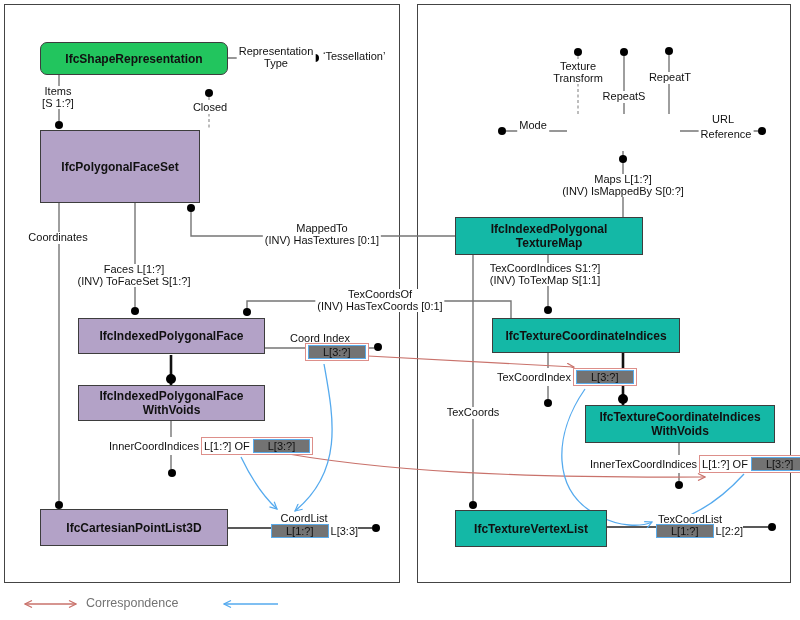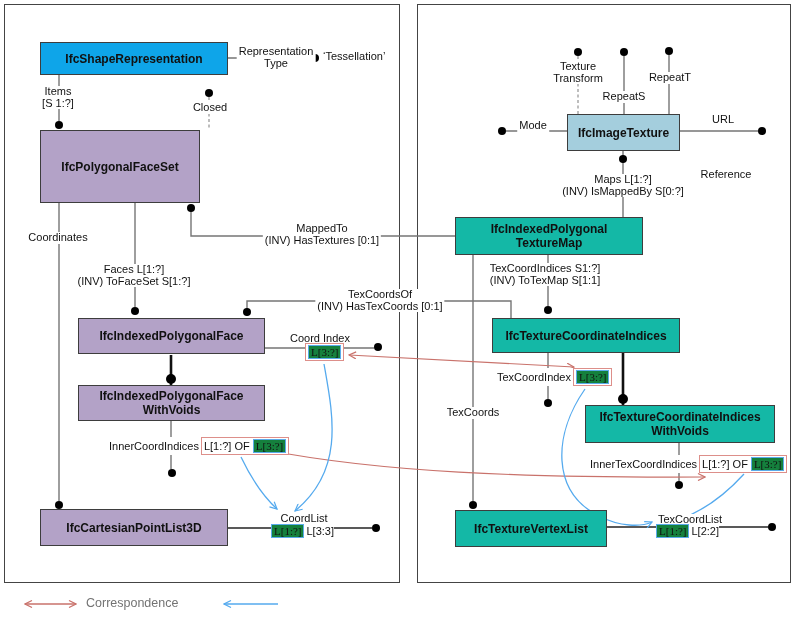--- a/index.html
+++ b/index.html
@@ -10,7 +10,7 @@
   .entity{position:absolute;z-index:3;box-sizing:border-box;border:1.6px solid #3d3d3d;
           display:flex;flex-direction:column;align-items:center;justify-content:center;
           font-weight:bold;font-size:12px;line-height:14px;text-align:center;white-space:nowrap;}
-  .e-red{background:#0ea5e9;}
+  .e-red{background:#22c55e;border-radius:7px;}
   .e-purple{background:#b3a2c7;}
   .e-green{background:#14b8a6;}
   .e-cyan{background:#a4cedd;}

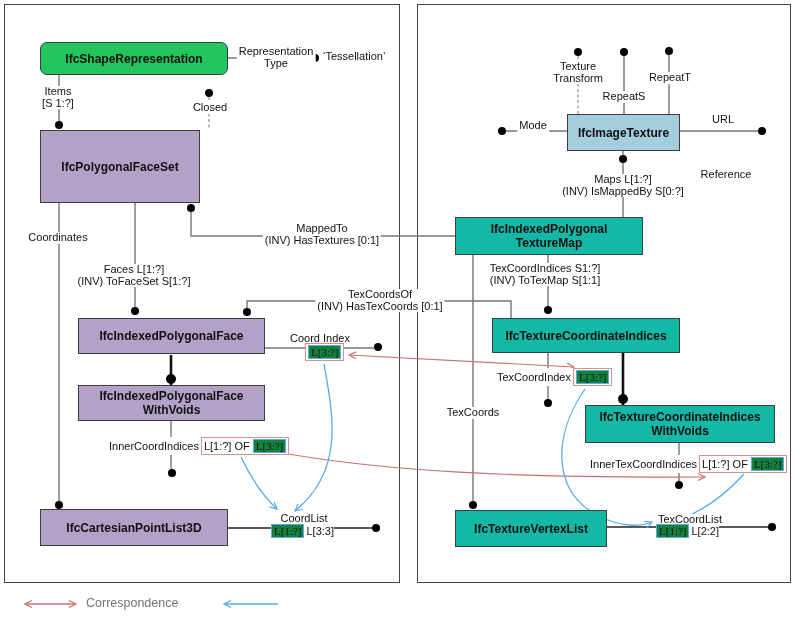--- a/index.html
+++ b/index.html
@@ -143,9 +143,6 @@
     <span>IfcCartesianPointList3D</span>
   </div>
 
-  <div class="entity e-cyan" style="left:567px;top:114px;width:113px;height:37px;">
-    <span>IfcImageTexture</span>
-  </div>
 
   <div class="entity e-green" style="left:455px;top:217px;width:188px;height:38px;">
     <span>IfcIndexedPolygonal</span>

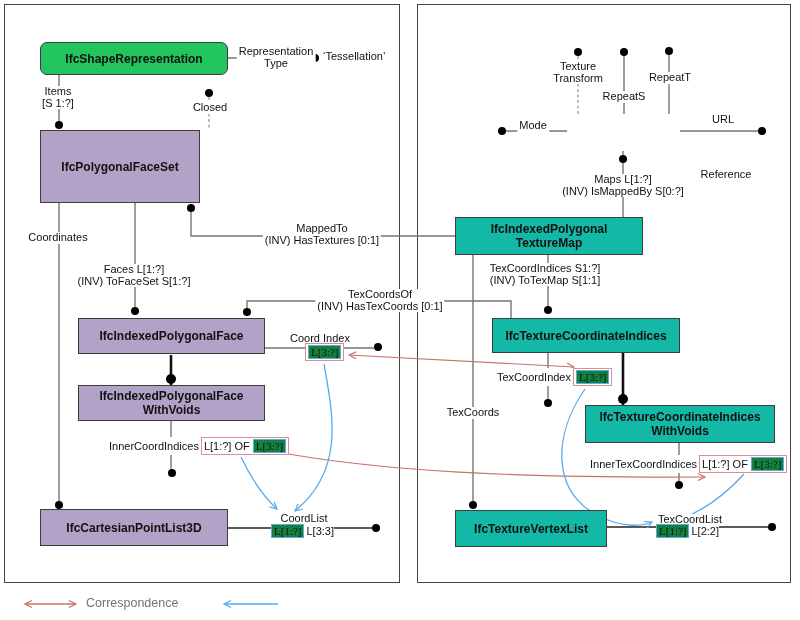--- a/index.html
+++ b/index.html
@@ -225,7 +225,7 @@
   <div class="clbl" style="left:533px;top:120px;">Mode</div>
 
   <div class="clbl" style="left:723px;top:114px;">URL</div>
-  <div class="clbl" style="left:726px;top:129px;margin-top:40px;">Reference</div>
+  <div class="clbl" style="left:726px;top:129px;">Reference</div>
 
   <div class="clbl" style="left:623px;top:174px;">
     <div>Maps L[1:?]</div>

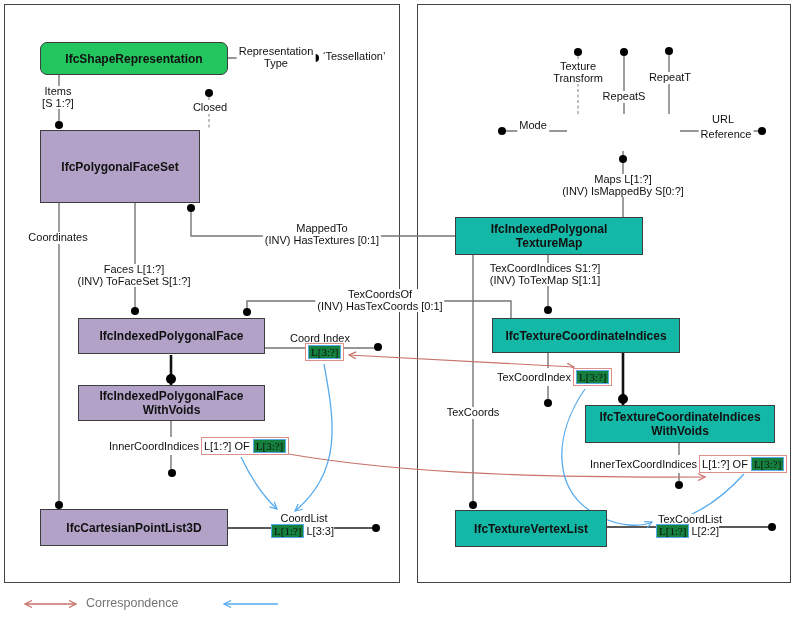--- a/index.html
+++ b/index.html
@@ -22,7 +22,7 @@
         font-size:11px;line-height:12px;white-space:nowrap;}
   .rwrap{display:inline-flex;align-items:center;gap:3px;border:1px solid #dd8f8a;
          background:#fff;padding:1px 2px;}
-  .bbox{display:inline-block;border:1.5px solid #5aabea;background:#15803d;padding:0 2px;font-family:Liberation Serif, serif;}
+  .bbox{display:inline-block;border:1.5px solid #5aabea;background:#737373;padding:0 14px;}
   .legend-text{position:absolute;z-index:3;font-size:12.5px;white-space:nowrap;}
 </style>
 </head>

